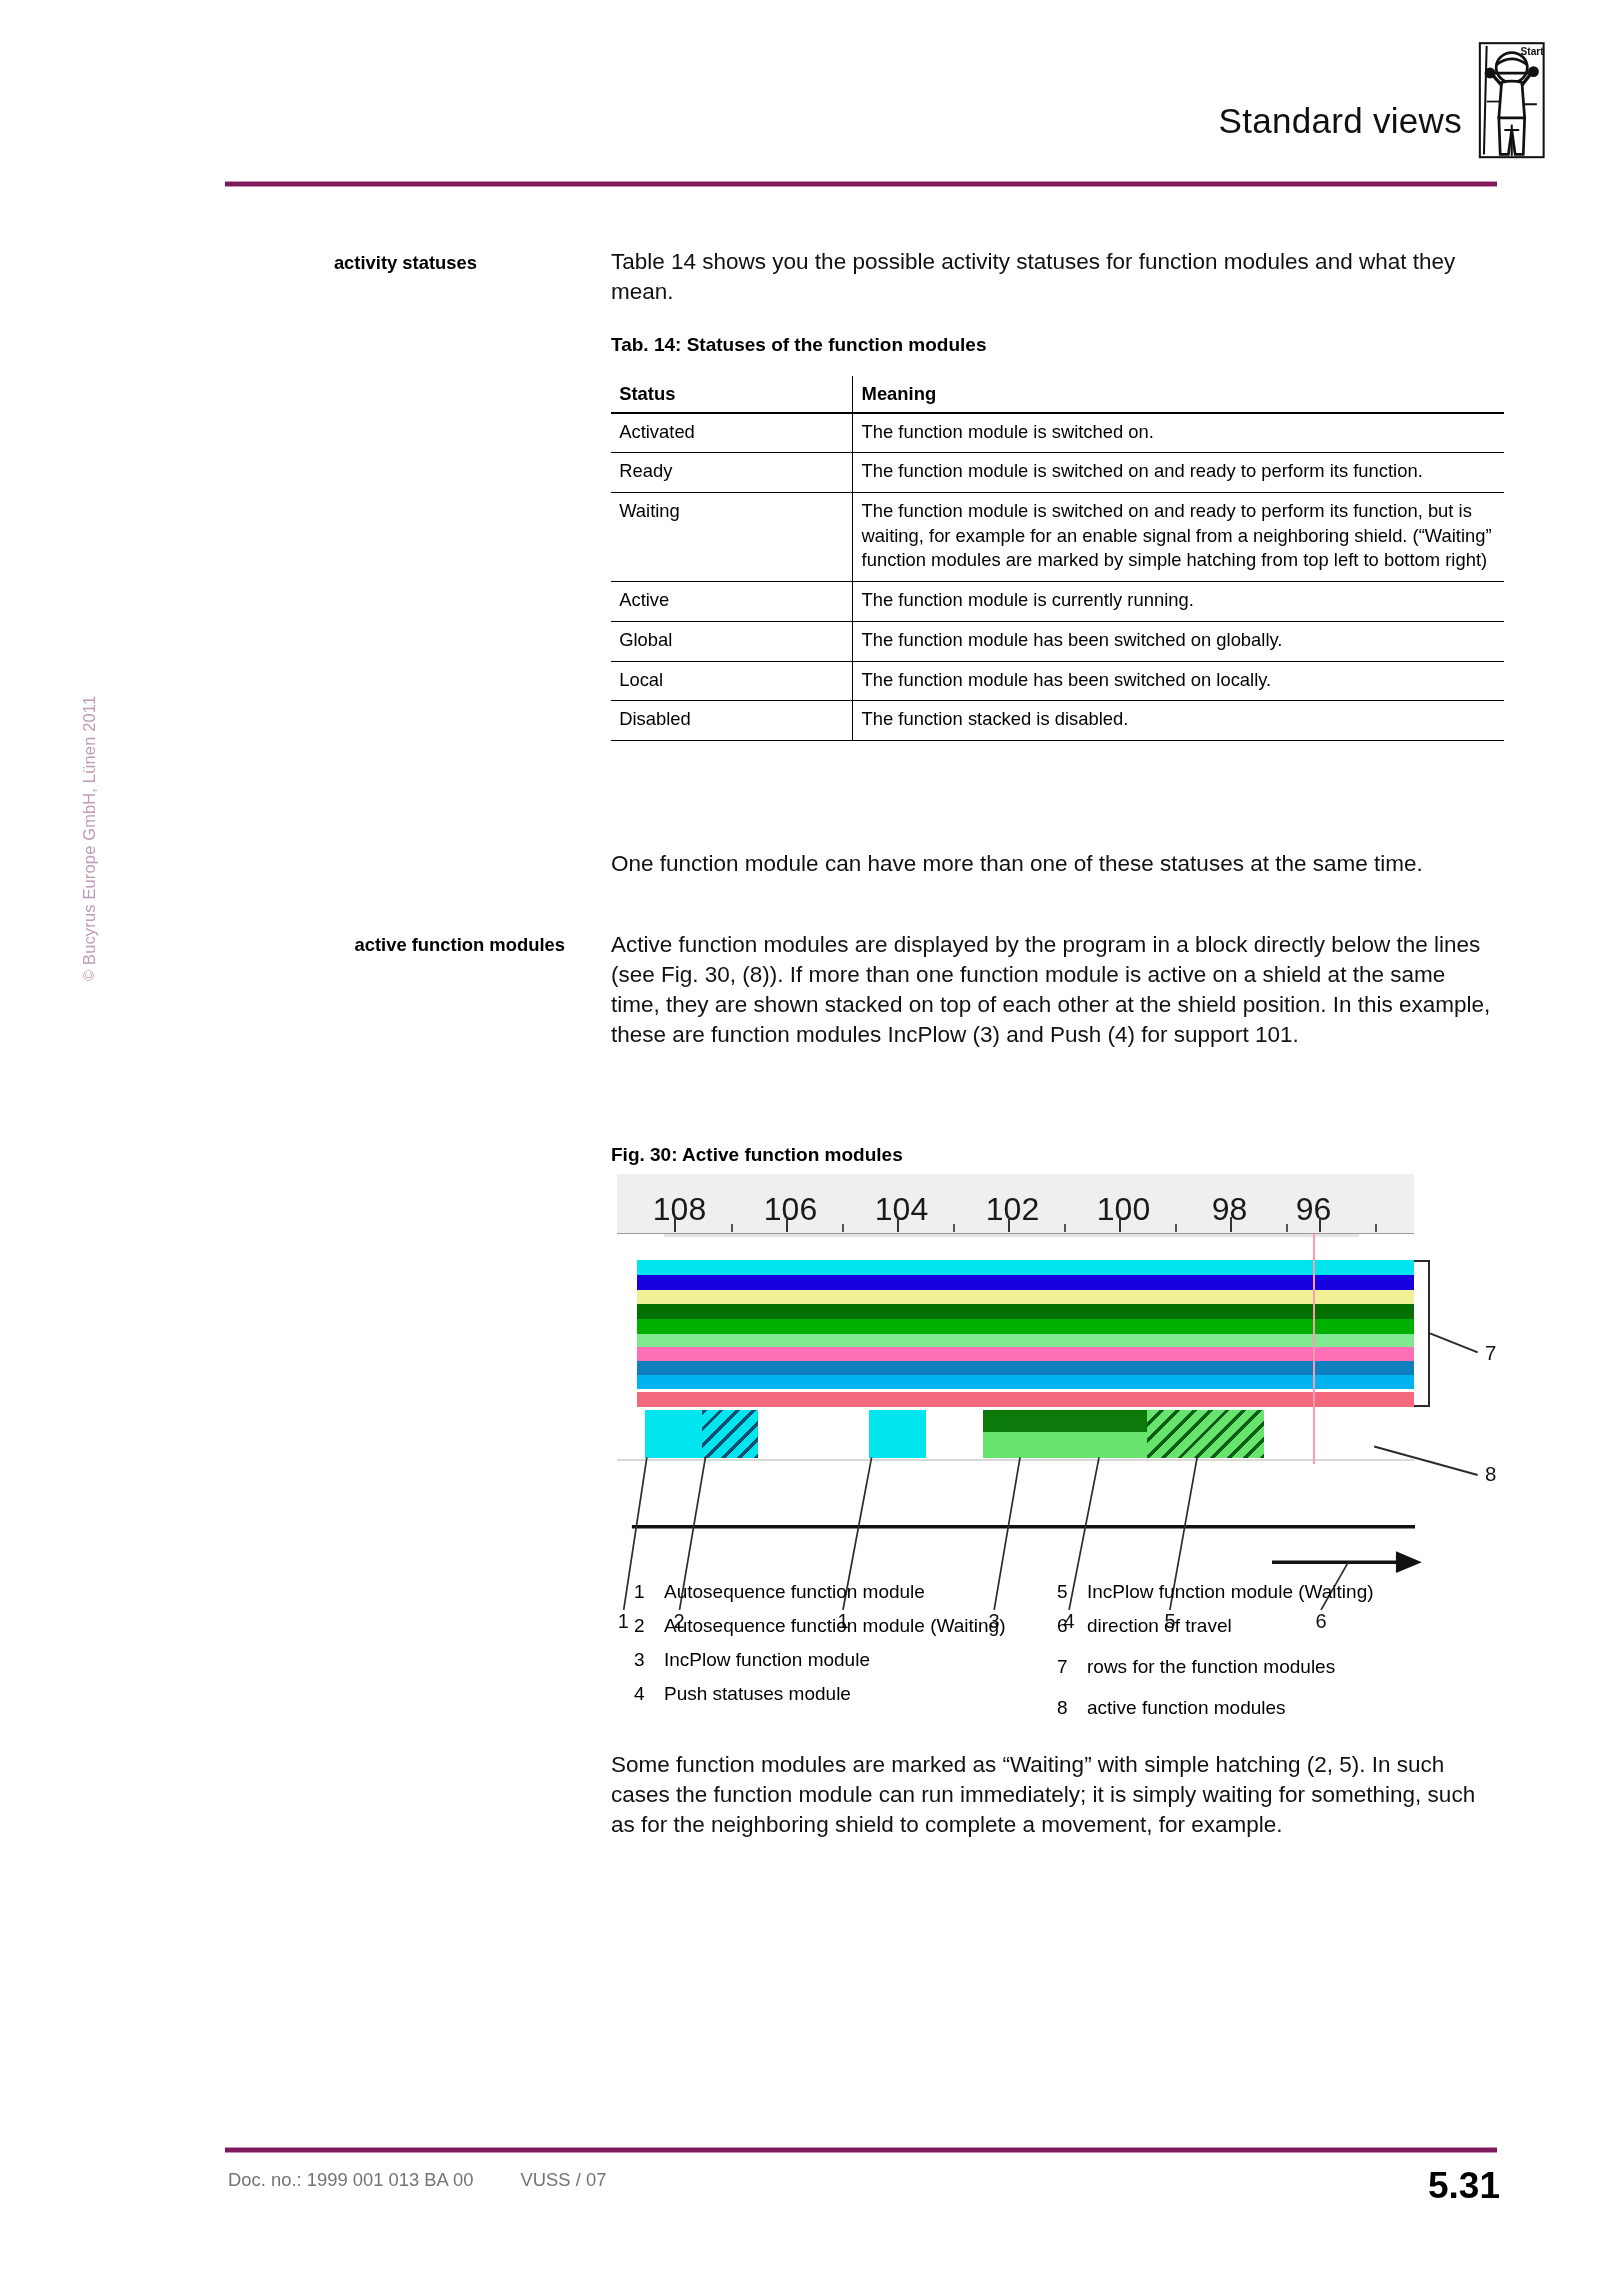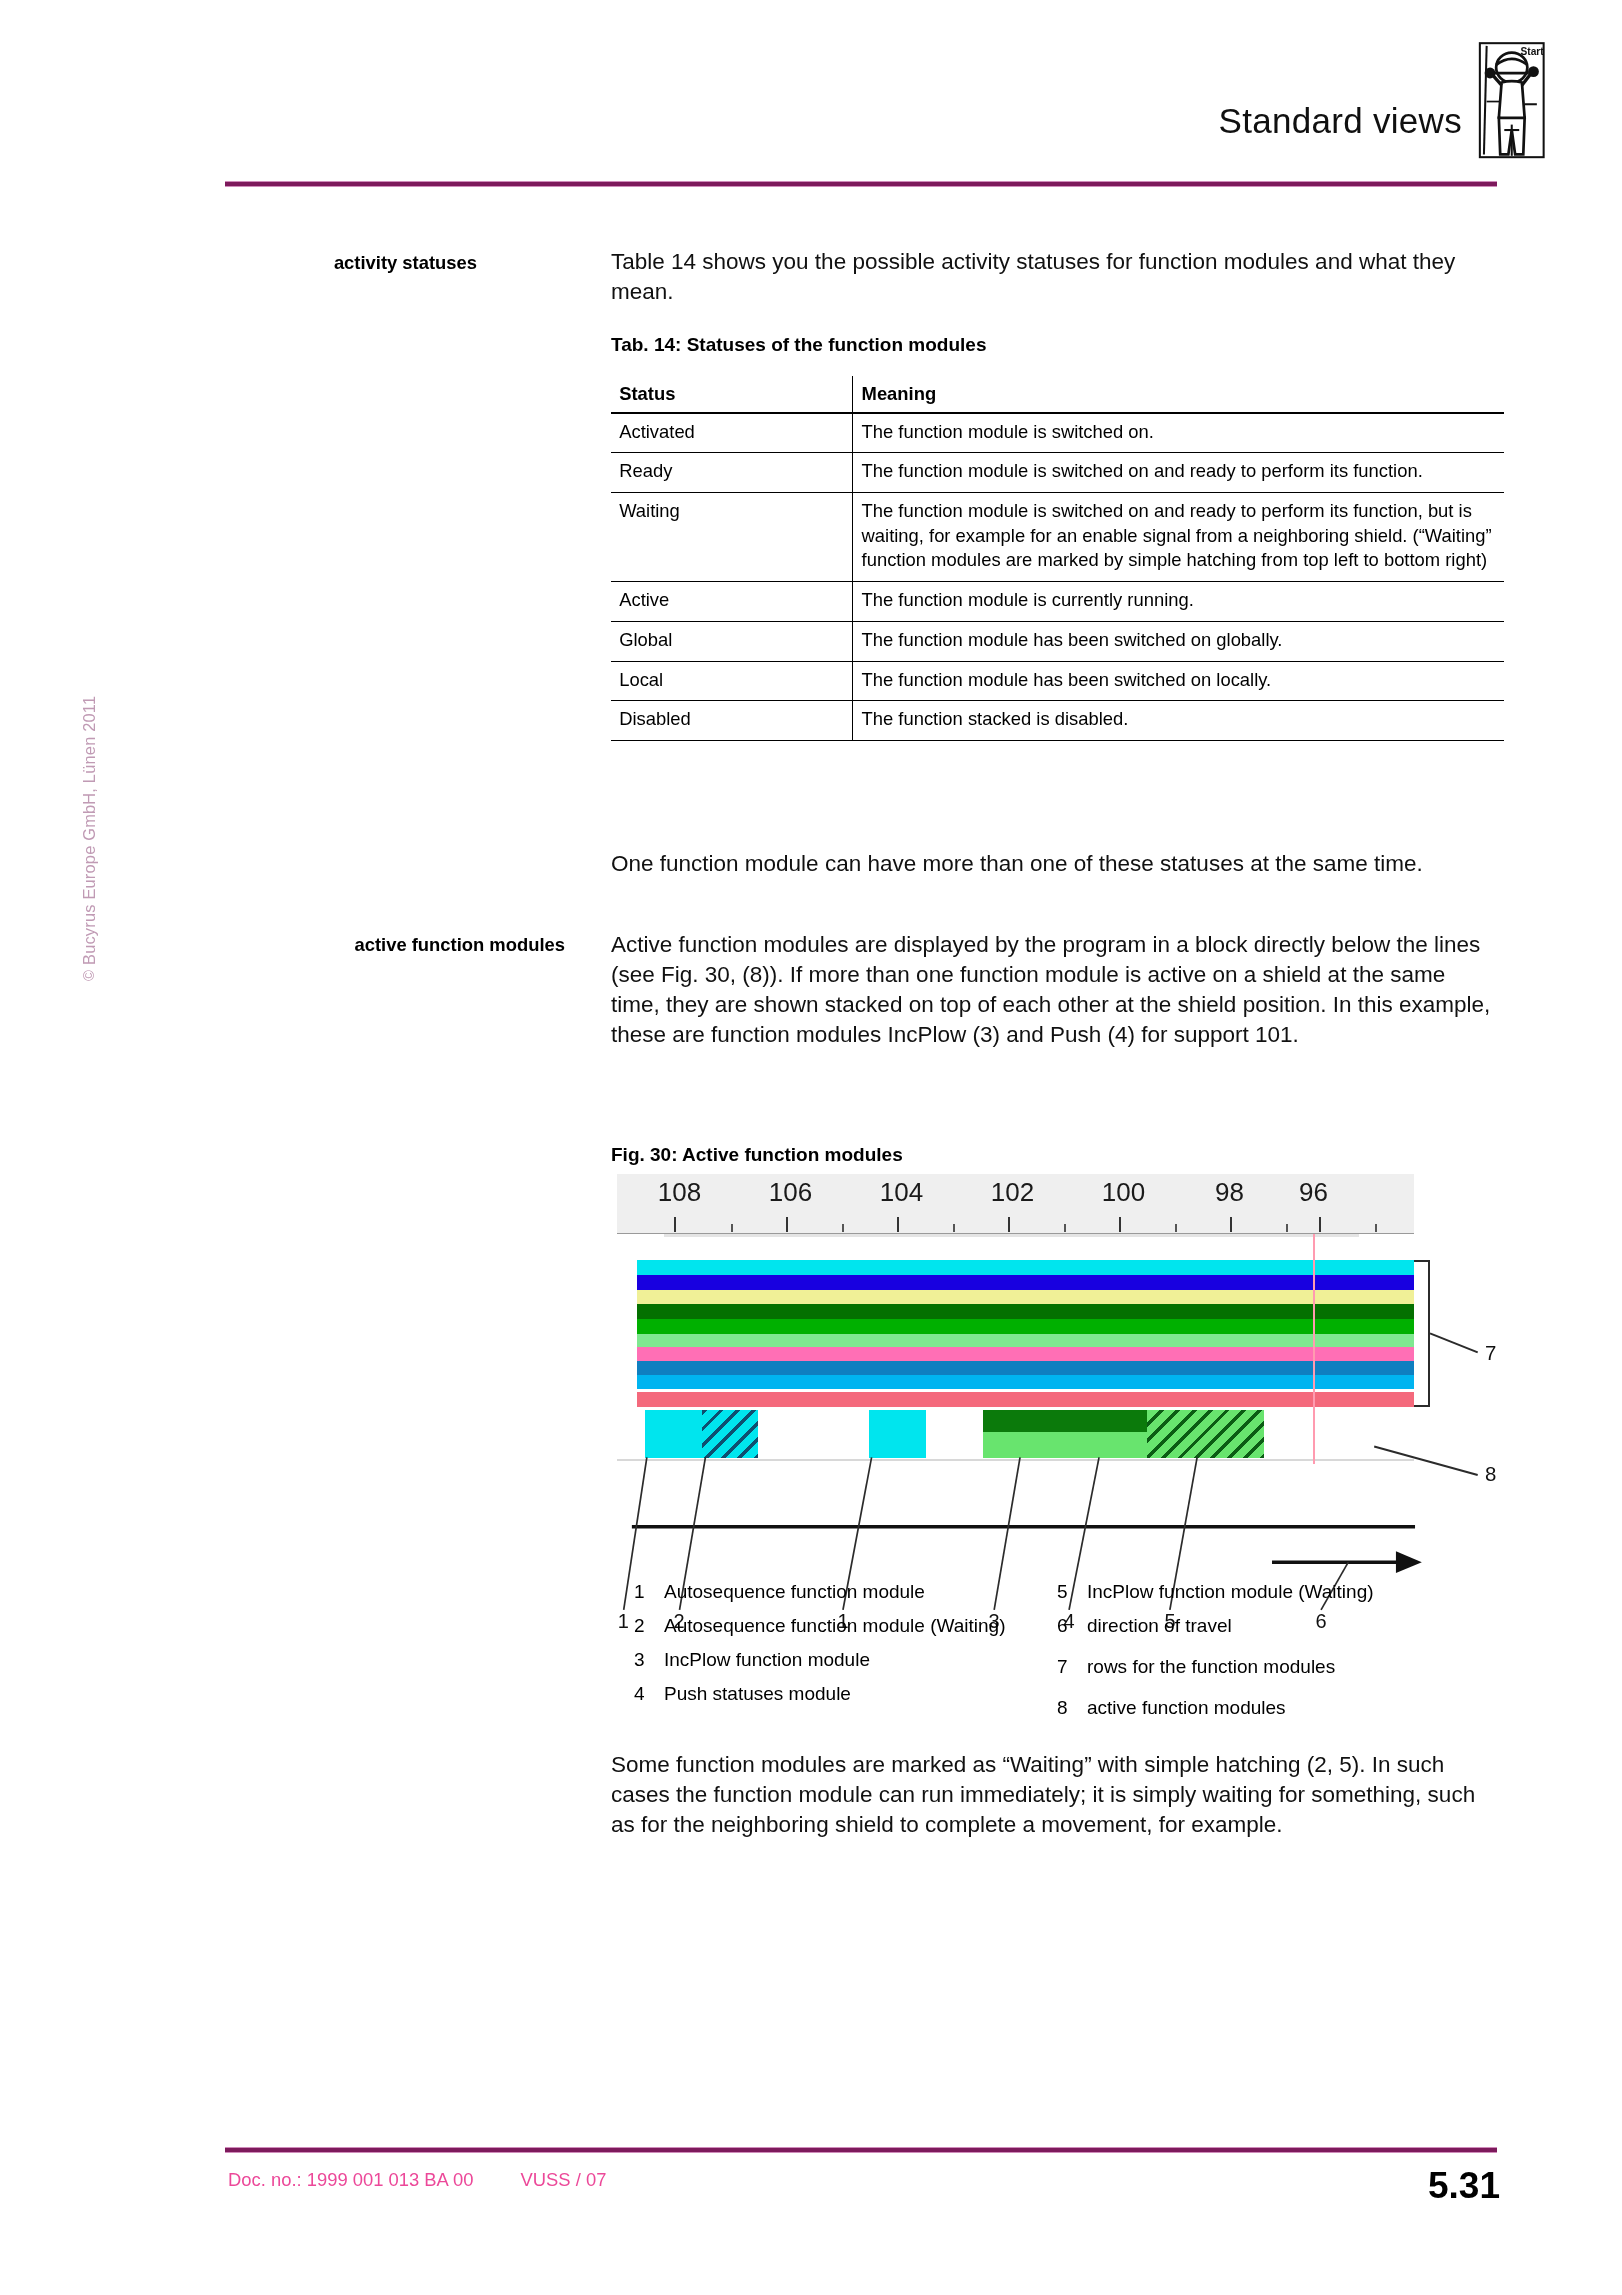--- a/index.html
+++ b/index.html
@@ -155,8 +155,8 @@
   }
   .ruler-num {
     position: absolute;
-    top: 3px;
-    font-size: 26px;
+    top: 17px;
+    font-size: 32px;
     color: #1a1a1a;
     transform: translateX(-50%);
     white-space: nowrap;

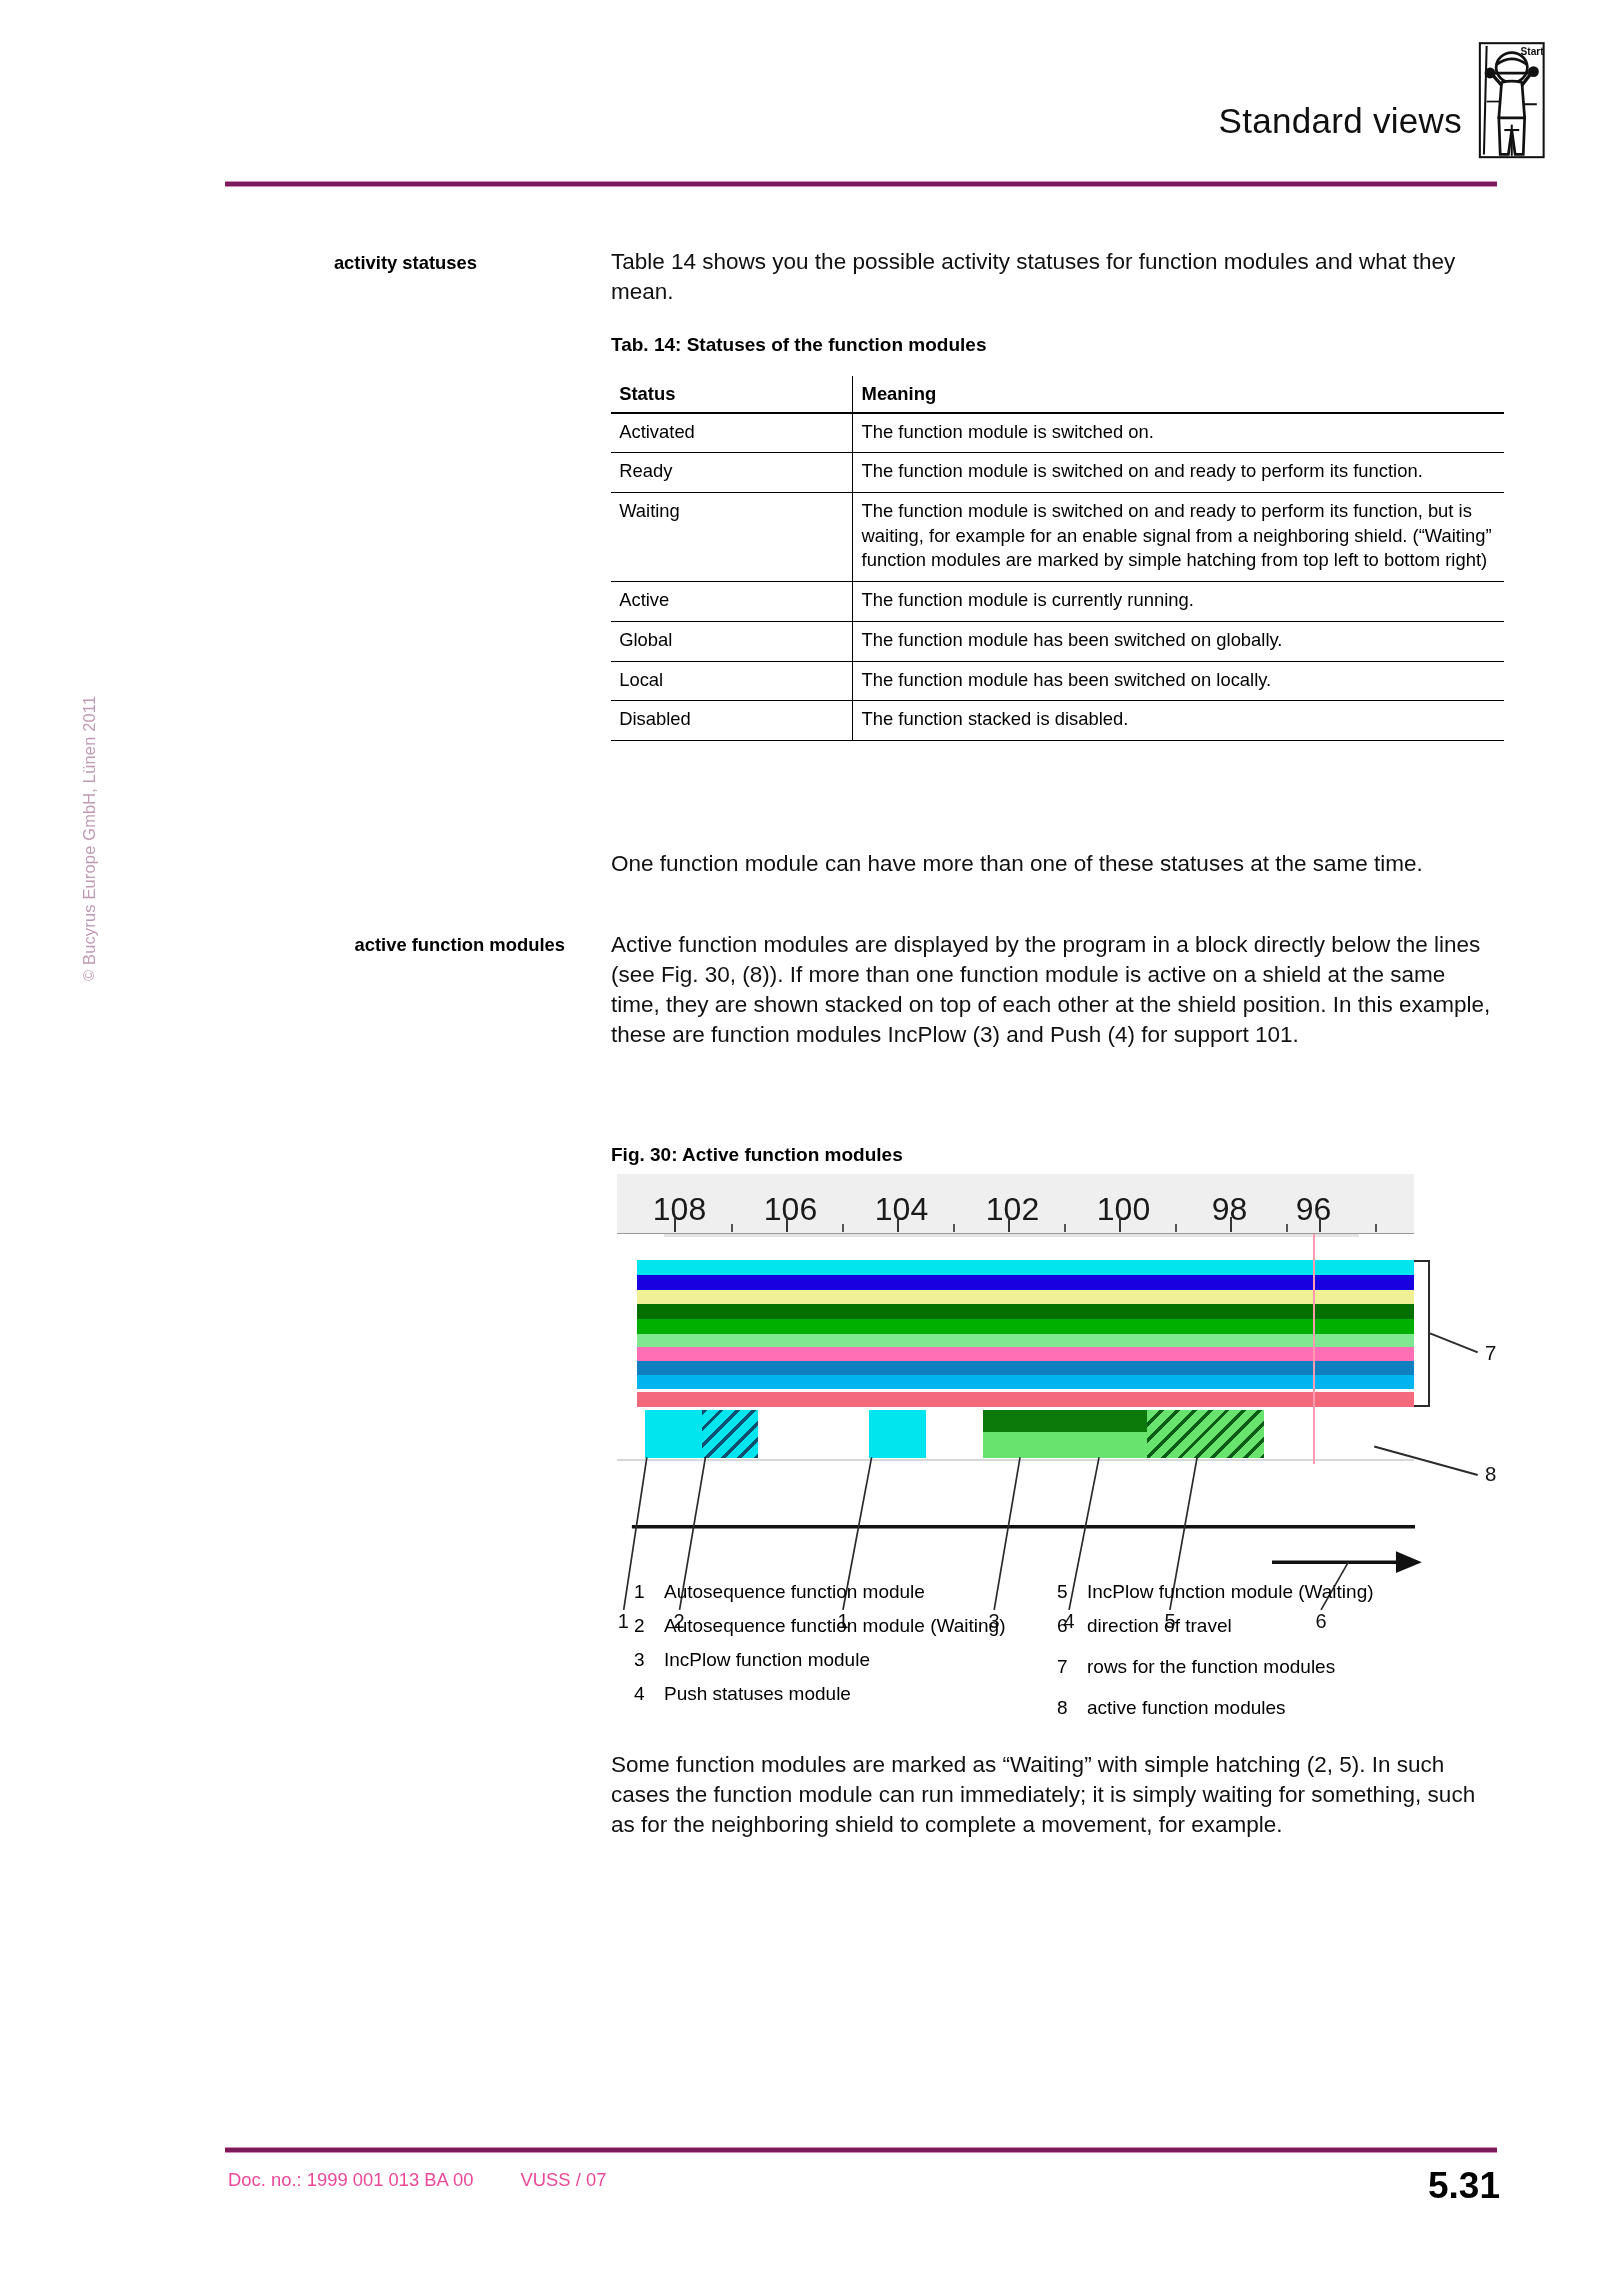--- a/index.html
+++ b/index.html
@@ -322,7 +322,7 @@
     left: 228px;
     top: 2169px;
     font-size: 18.4px;
-    color: #ec4899;
+    color: #737373;
   }
   #footer-doc .vuss { margin-left: 42px; }
   #page-number {

